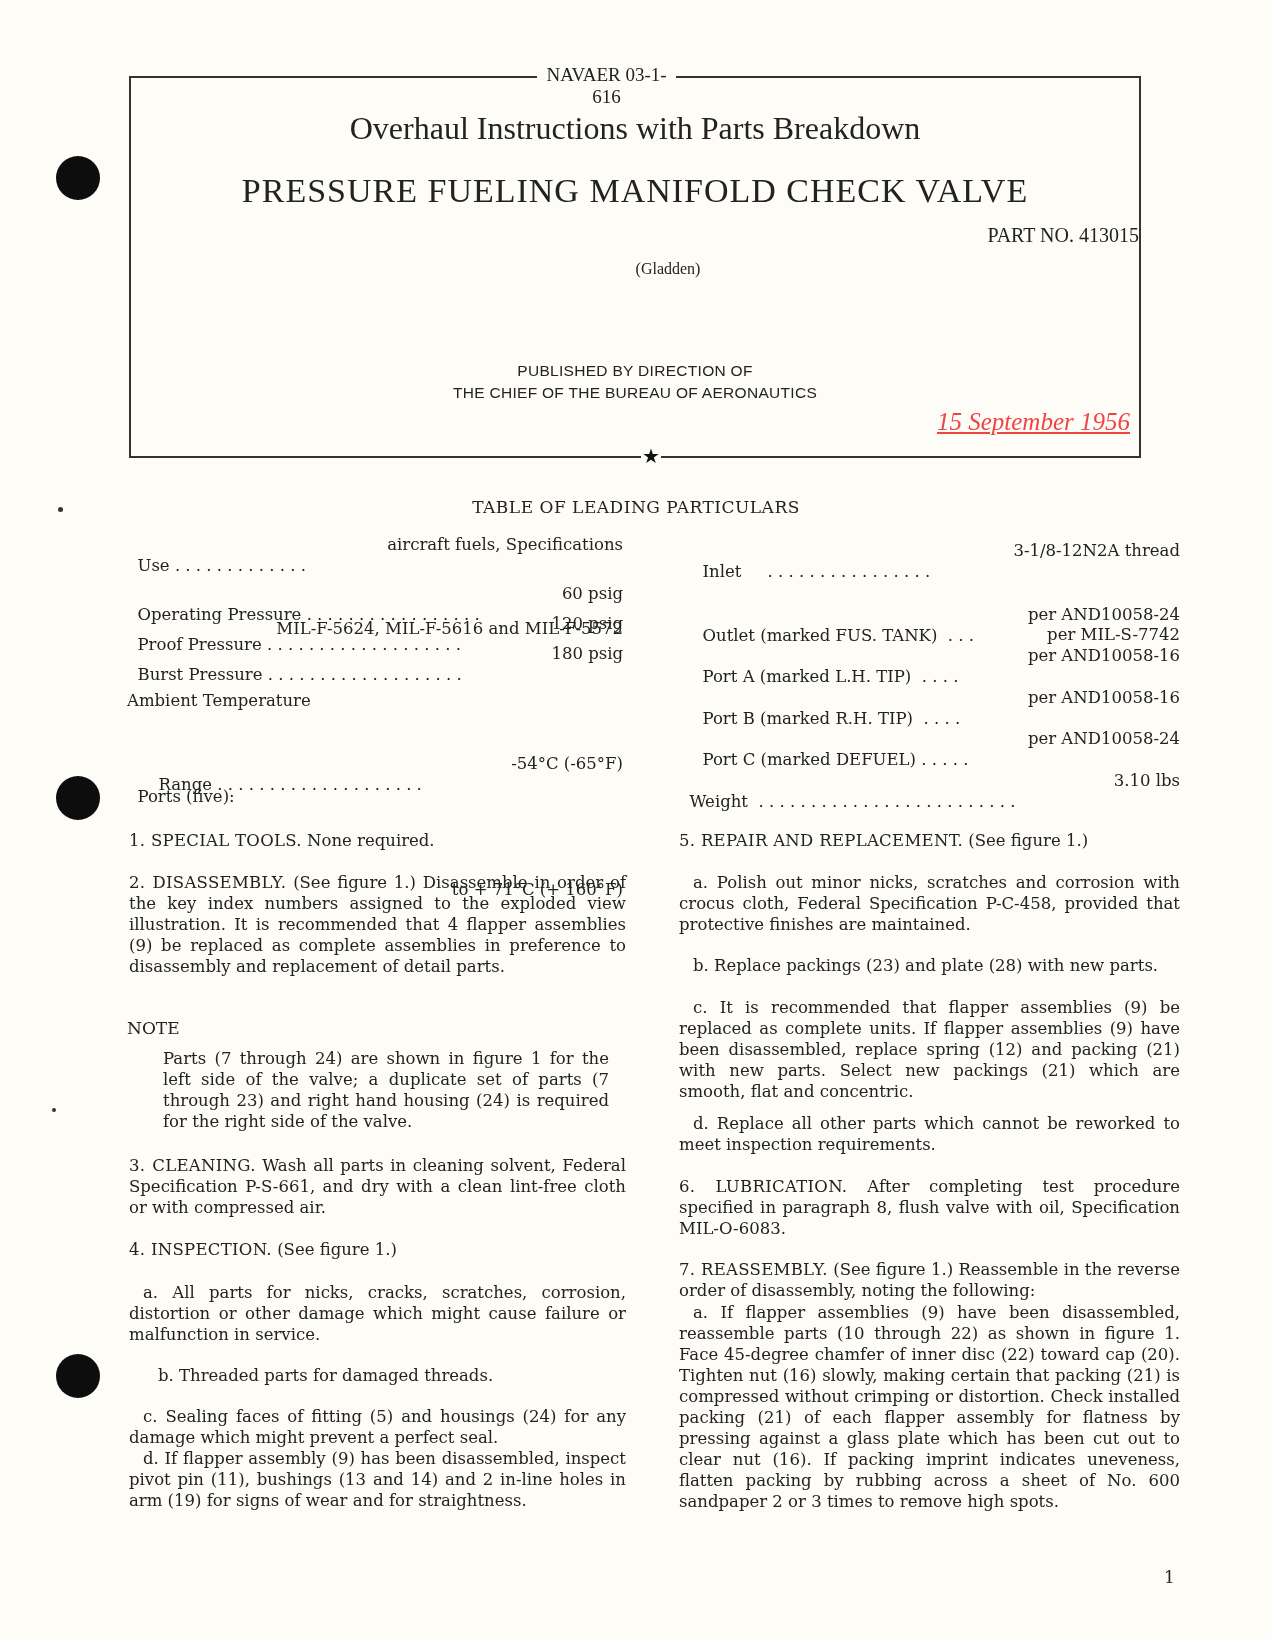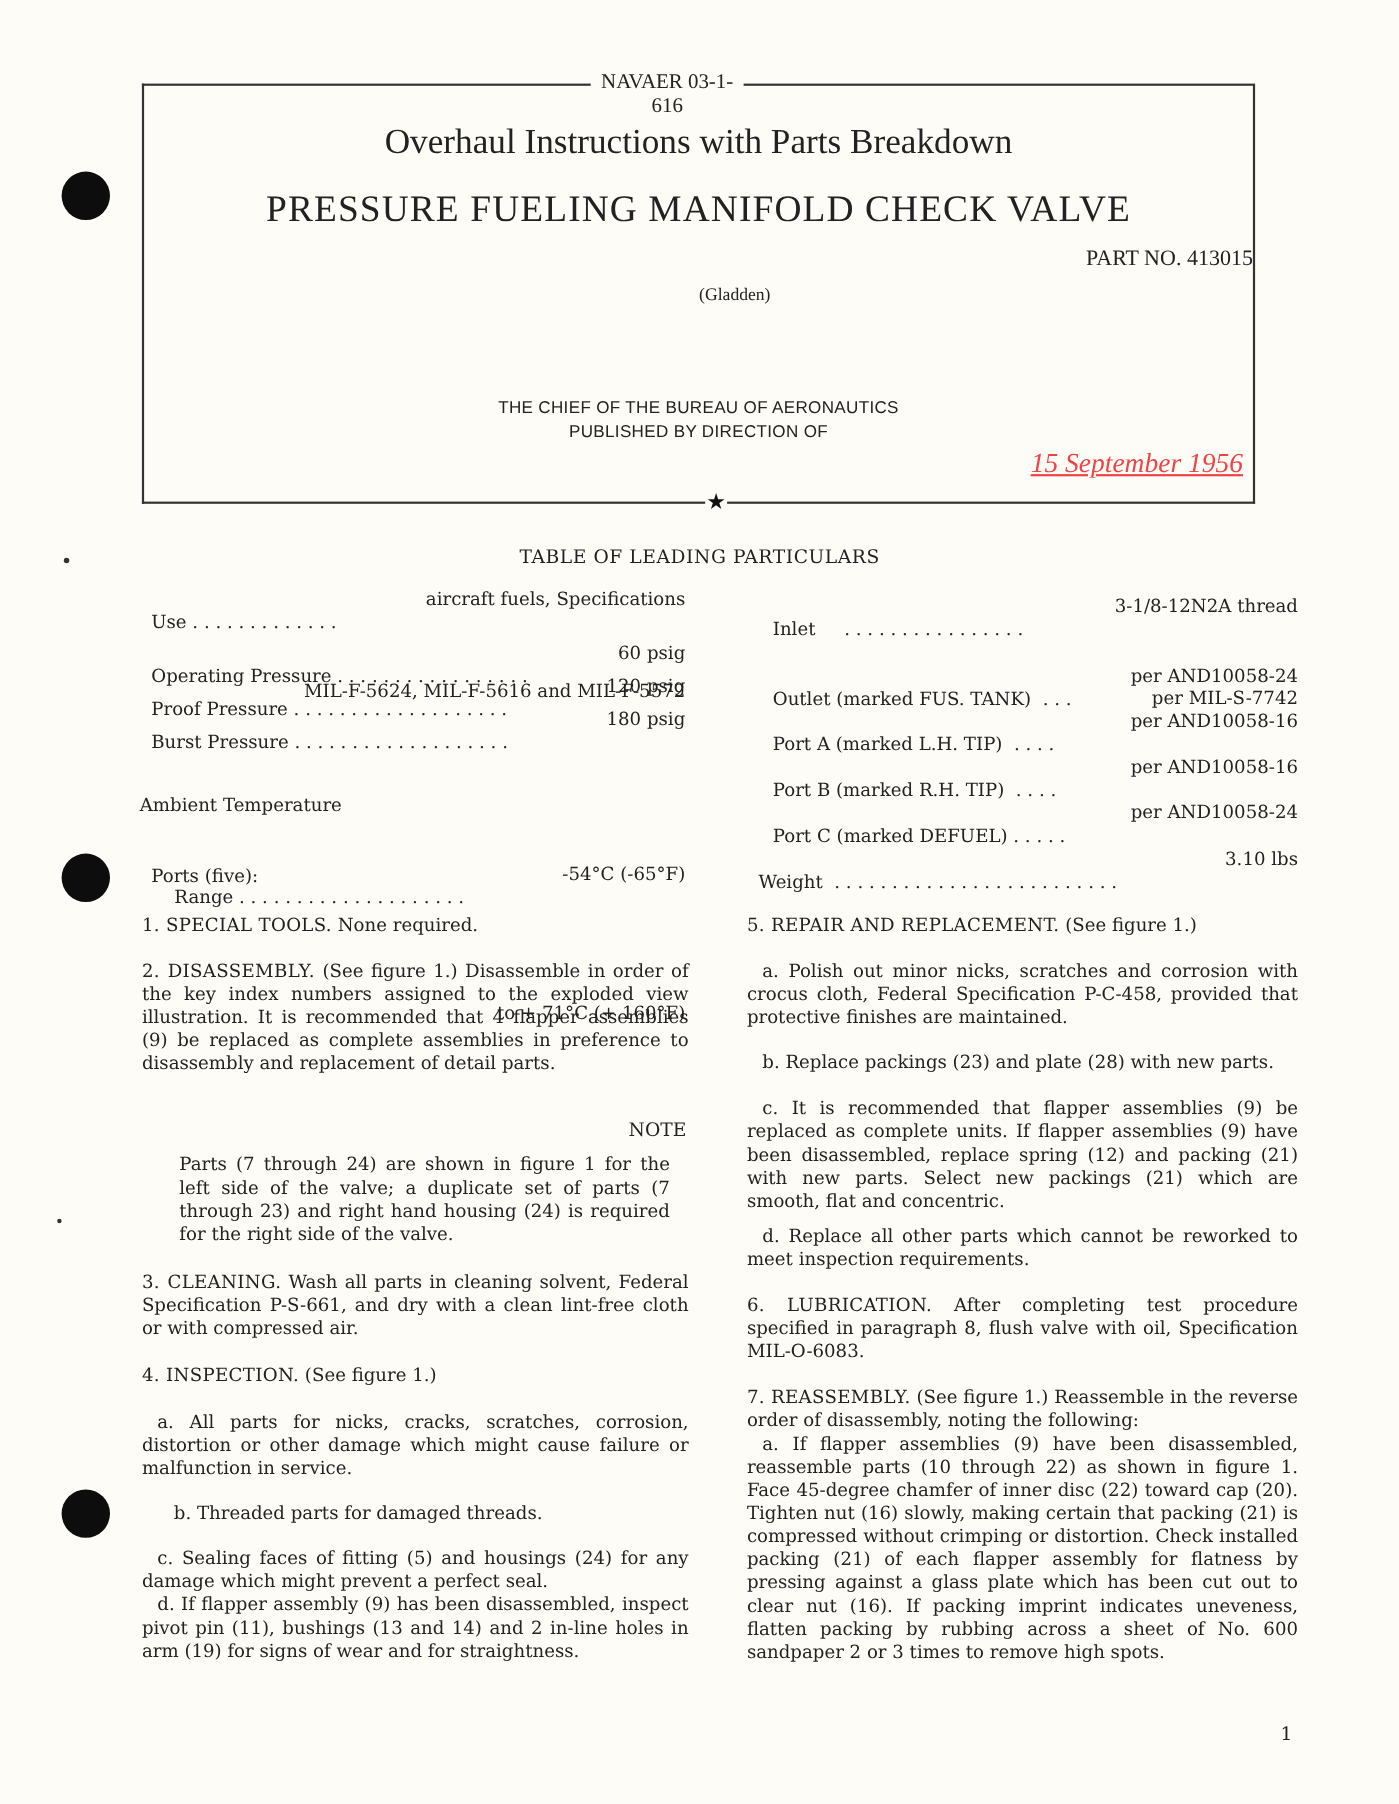--- a/index.html
+++ b/index.html
@@ -63,8 +63,8 @@
 <div class="partno">PART NO. 413015</div>
 <div class="maker">(Gladden)</div>
 <div class="pub">
+  <div>PUBLISHED BY DIRECTION OF</div>
   <div>THE CHIEF OF THE BUREAU OF AERONAUTICS</div>
-  <div>PUBLISHED BY DIRECTION OF</div>
 </div>
 <div class="date">15 September 1956</div>
 <div class="star">★</div>

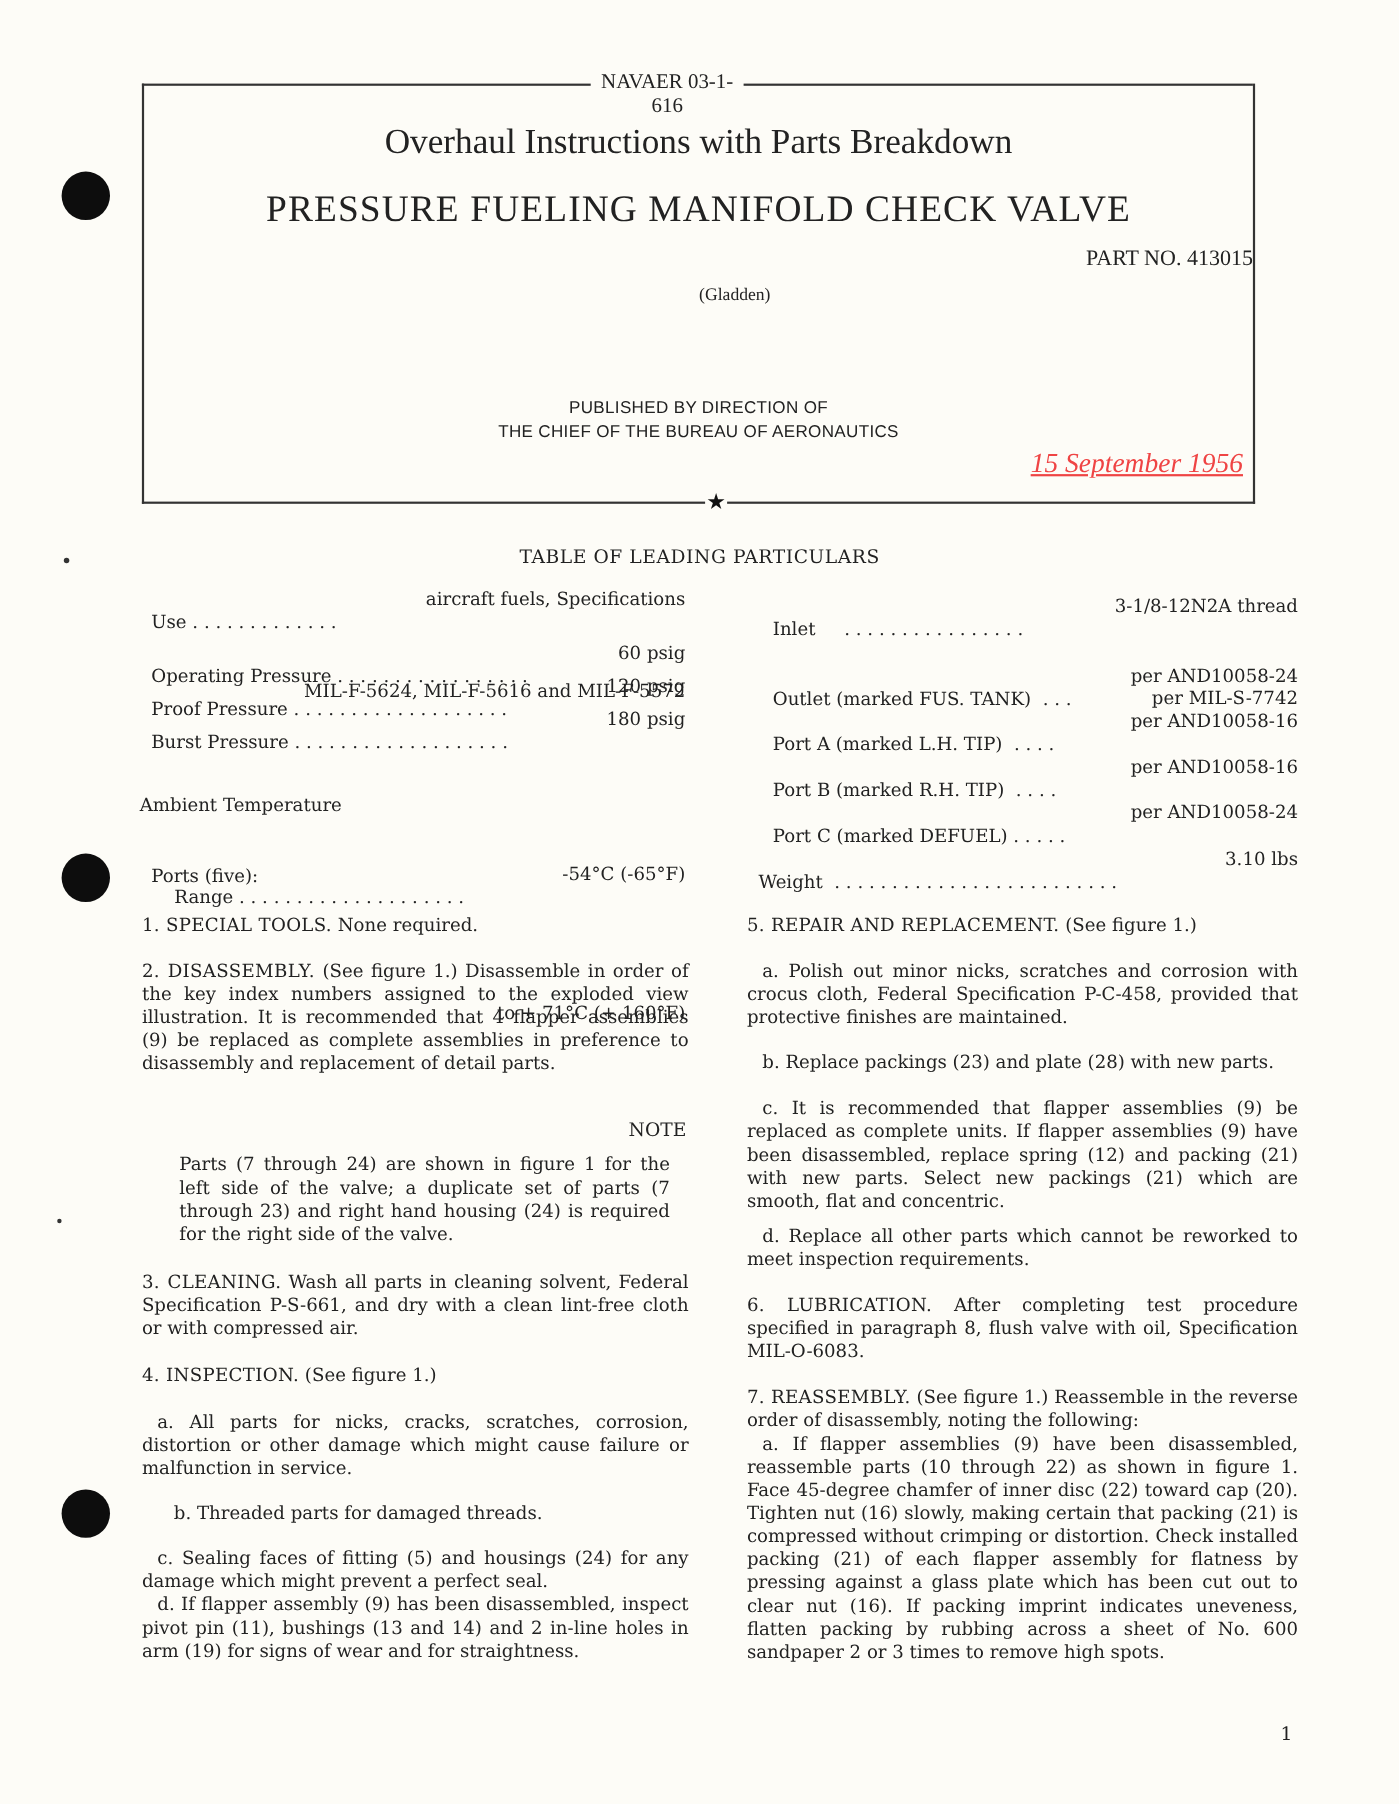--- a/index.html
+++ b/index.html
@@ -88,7 +88,7 @@
   <span>Burst Pressure . . . . . . . . . . . . . . . . . . .</span>
   <span class="r">180 psig</span>
 </div>
-<div class="spec lcol" style="top:679px;">
+<div class="spec lcol" style="top:648px;">
   <div>Ambient Temperature</div>
   <div style="position:relative;">
     <span>  Range . . . . . . . . . . . . . . . . . . . .</span>

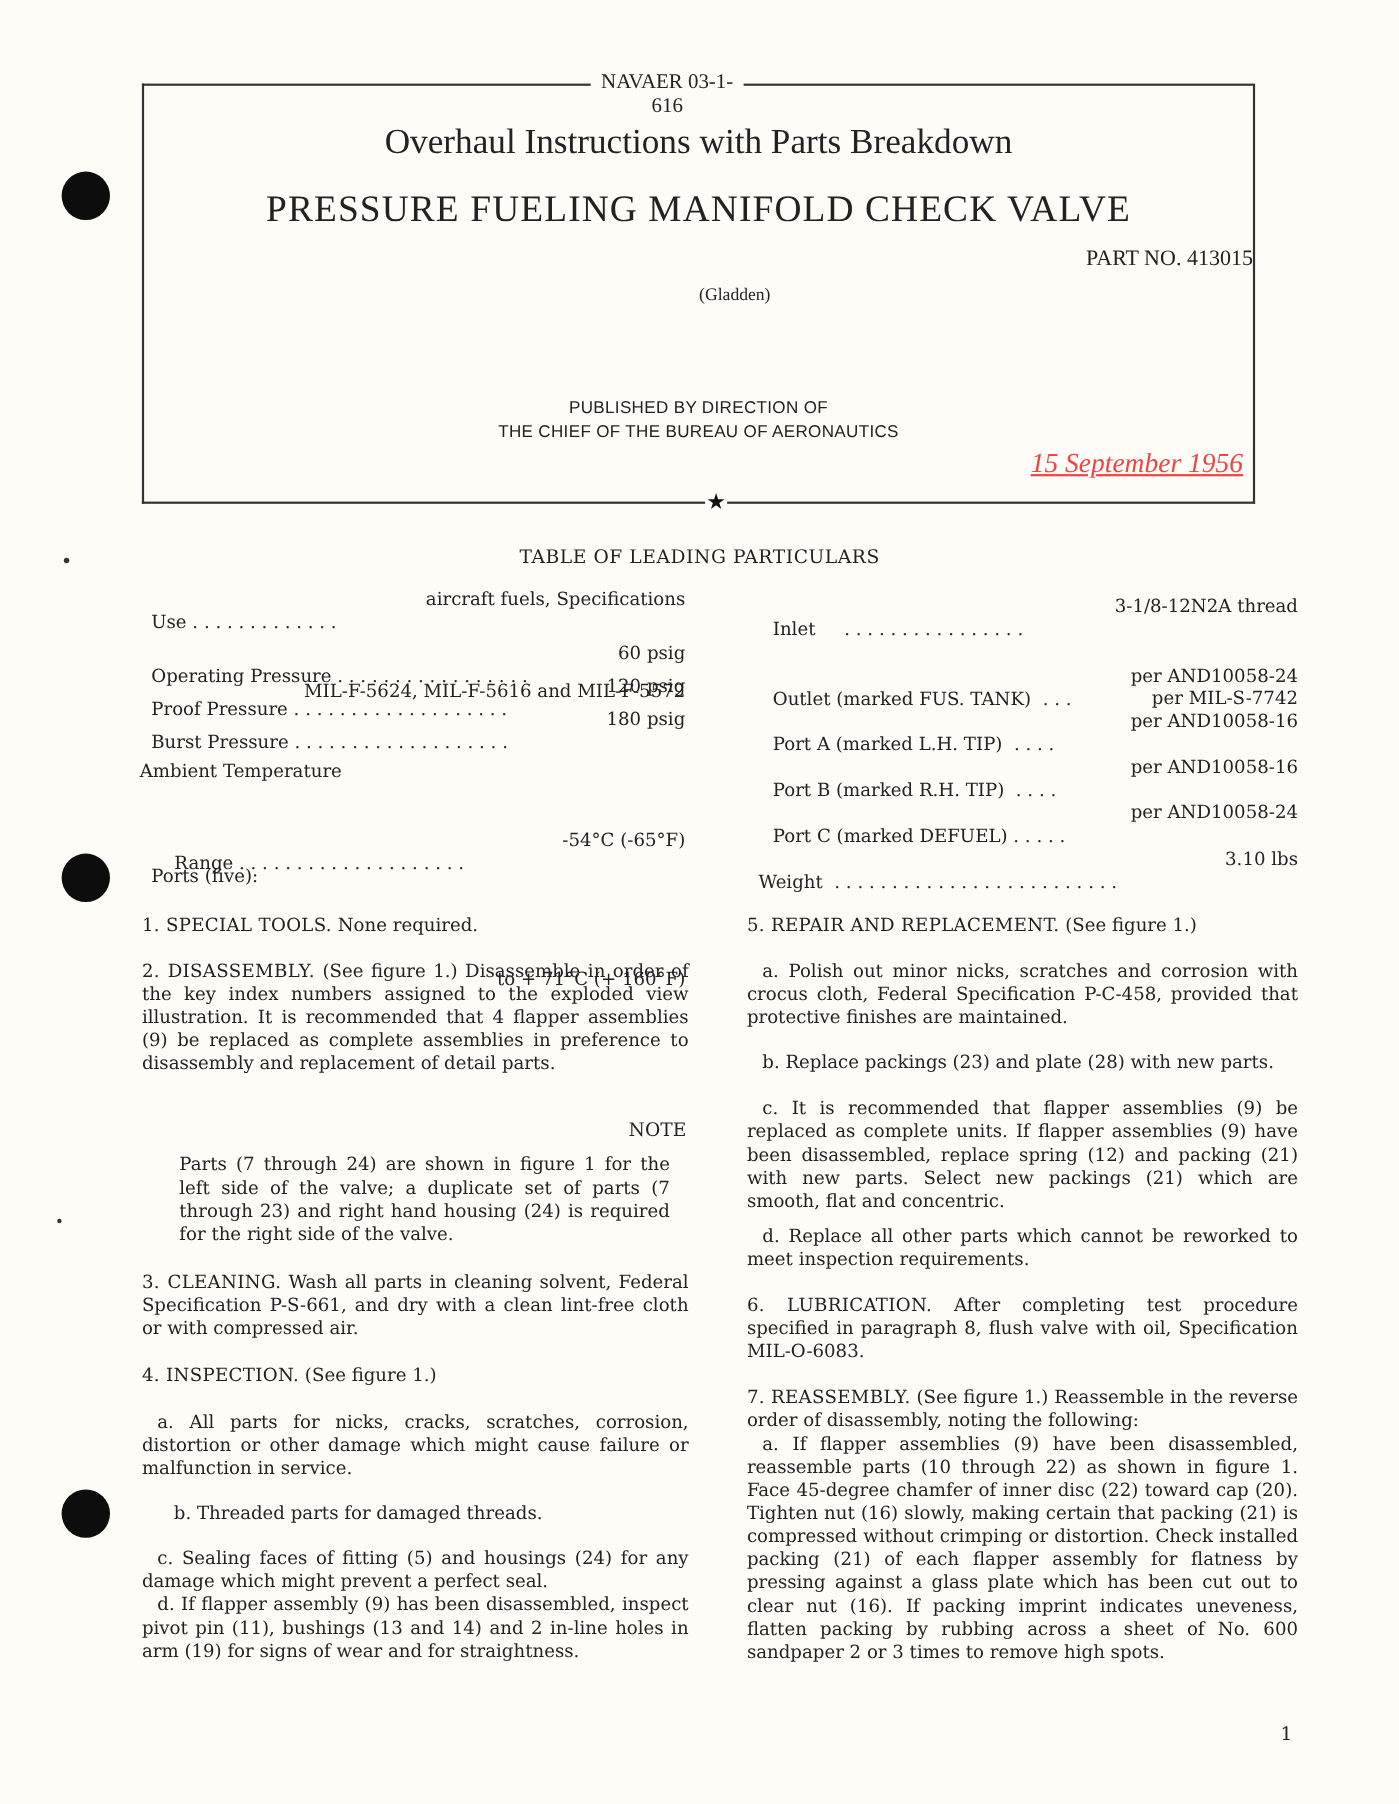--- a/index.html
+++ b/index.html
@@ -41,7 +41,7 @@
 
   .para { position: absolute; font-size: 16.5px; line-height: 21px; text-align: justify; }
   .para .hd { letter-spacing: 0.3px; }
-  .note-title { position: absolute; left: 127px; width: 497px; text-align: right; font-size: 17px; }
+  .note-title { position: absolute; left: 127px; width: 497px; text-align: left; font-size: 17px; }
   .pagenum { position: absolute; left: 1164px; top: 1567px; font-size: 17px; }
   .speck { position: absolute; background: #333; border-radius: 50%; }
 </style>

